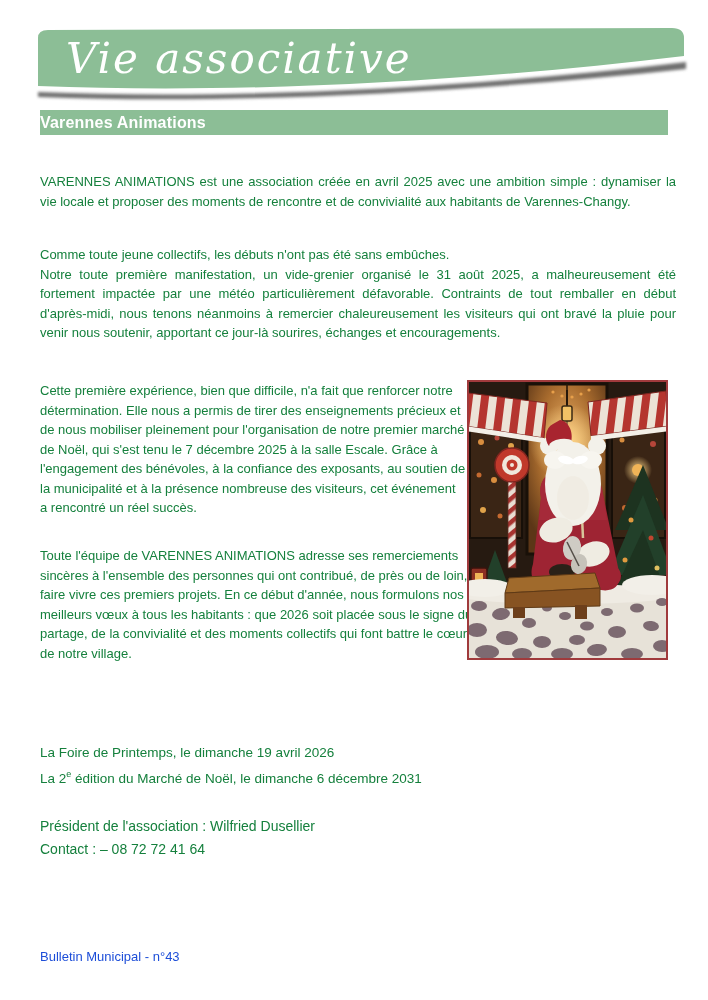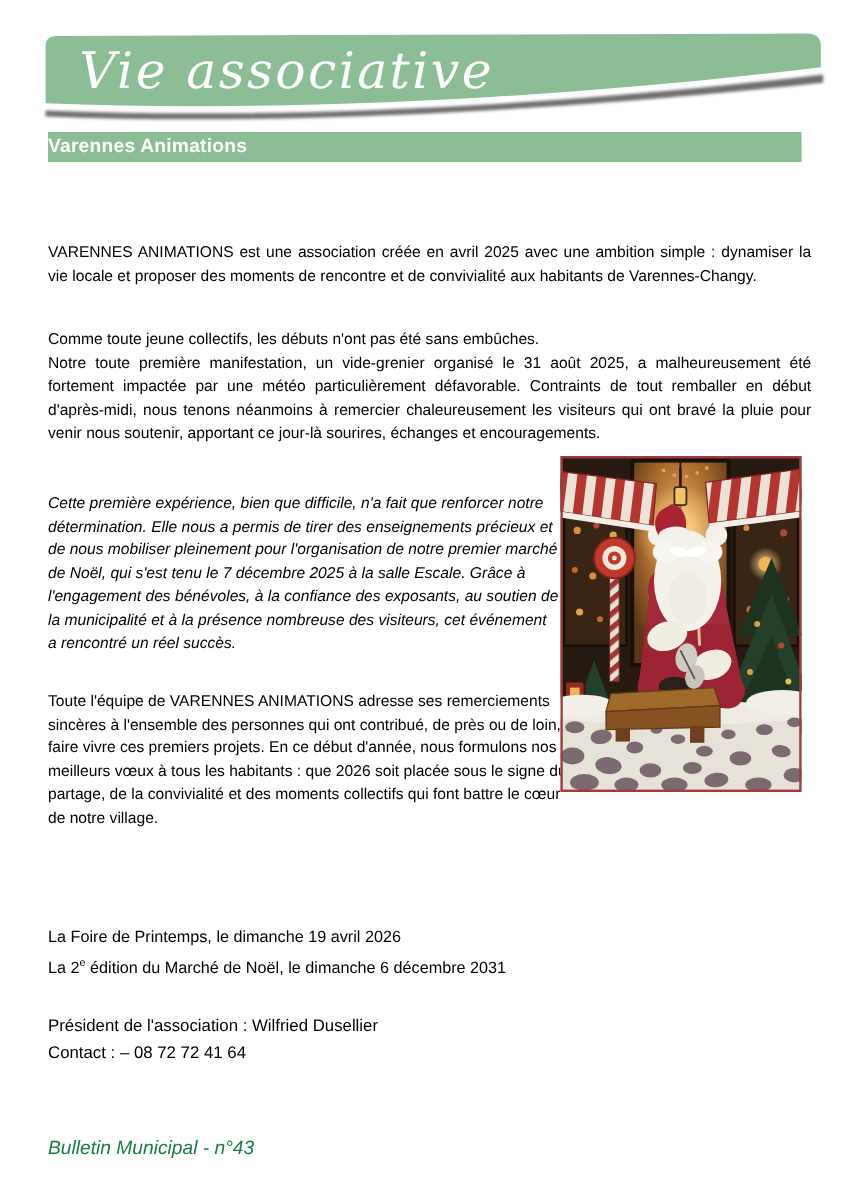--- a/index.html
+++ b/index.html
@@ -24,7 +24,7 @@
     font-weight:bold; font-size:16px; letter-spacing:0.2px;
   }
   
-  .para { position:absolute; font-size:13px; line-height:19.5px; color:#000000;margin-top:28px; }
+  .para { position:absolute; font-size:13px; line-height:19.5px; color:#15803d; }
   .j { text-align:justify; }
   #p1 { left:40px; top:172px; width:636px; }
   #p2 { left:40px; top:245px; width:636px; }

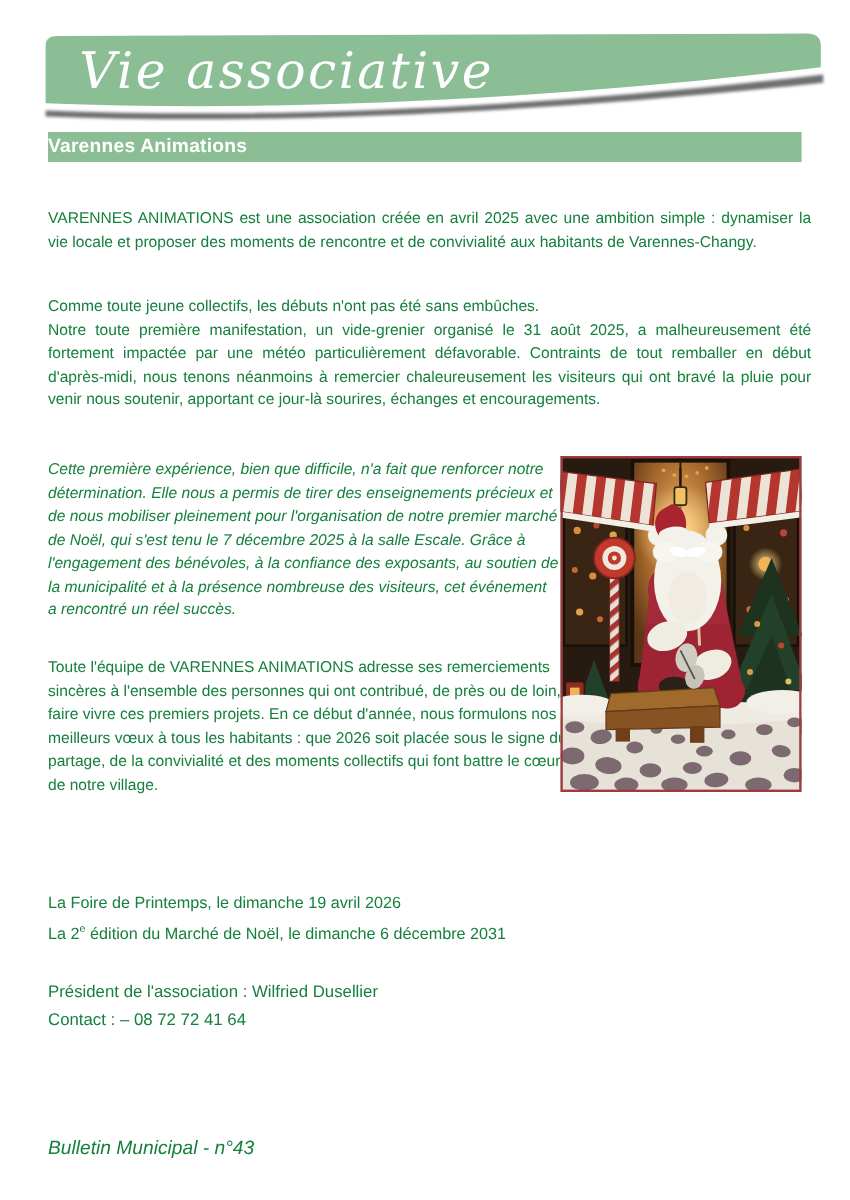--- a/index.html
+++ b/index.html
@@ -28,7 +28,7 @@
   .j { text-align:justify; }
   #p1 { left:40px; top:172px; width:636px; }
   #p2 { left:40px; top:245px; width:636px; }
-  #p3 { left:40px; top:381px; width:426px;font-style:italic; }
+  #p3 { left:40px; top:381px; width:426px; }
   #p4 { left:40px; top:546px; width:440px; }
   #p5 { left:40px; top:706px; width:636px; }
   #events { left:40px; top:743px; width:636px; font-weight:normal; font-size:13.5px; line-height:20.5px; }

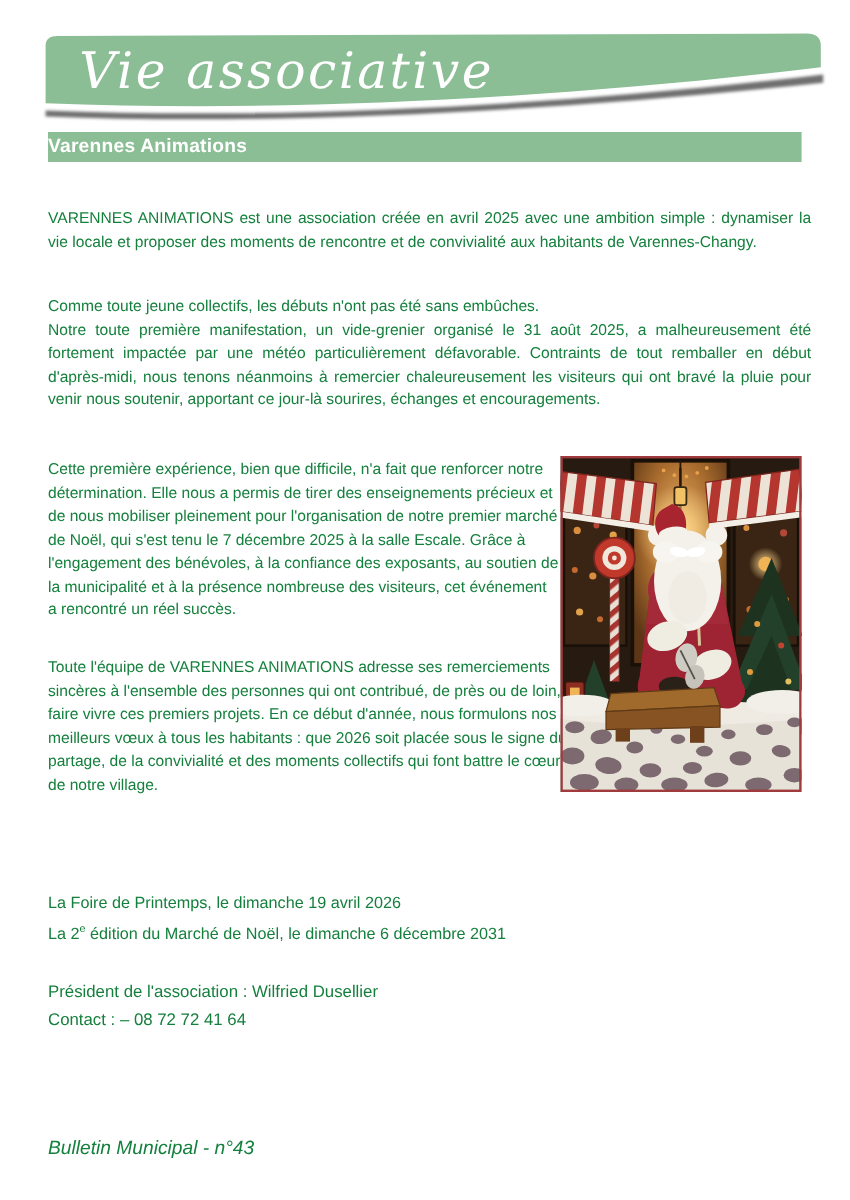--- a/index.html
+++ b/index.html
@@ -34,7 +34,7 @@
   #events { left:40px; top:743px; width:636px; font-weight:normal; font-size:13.5px; line-height:20.5px; }
   #events sup { font-size:9px; }
   #contact { left:40px; top:815px; width:500px; font-size:14px; line-height:23px; }
-  .footer { position:absolute; left:40px; top:949px; font-size:16px; color:#15803d;font-style:italic; }
+  .footer { position:absolute; left:40px; top:949px; font-size:13px; color:#1d4ed8; }
   
   .photo { position:absolute; left:467px; top:380px; width:201px; height:280px; }
   .photo svg { display:block; width:201px; height:280px; }

